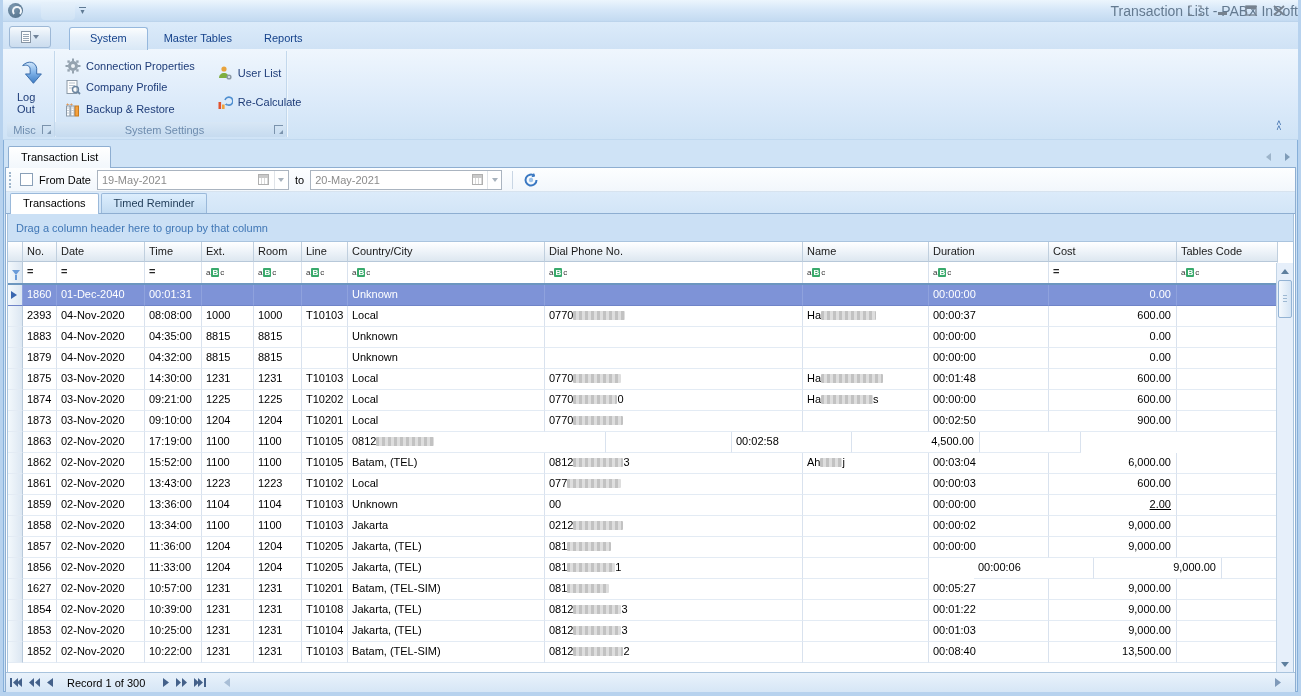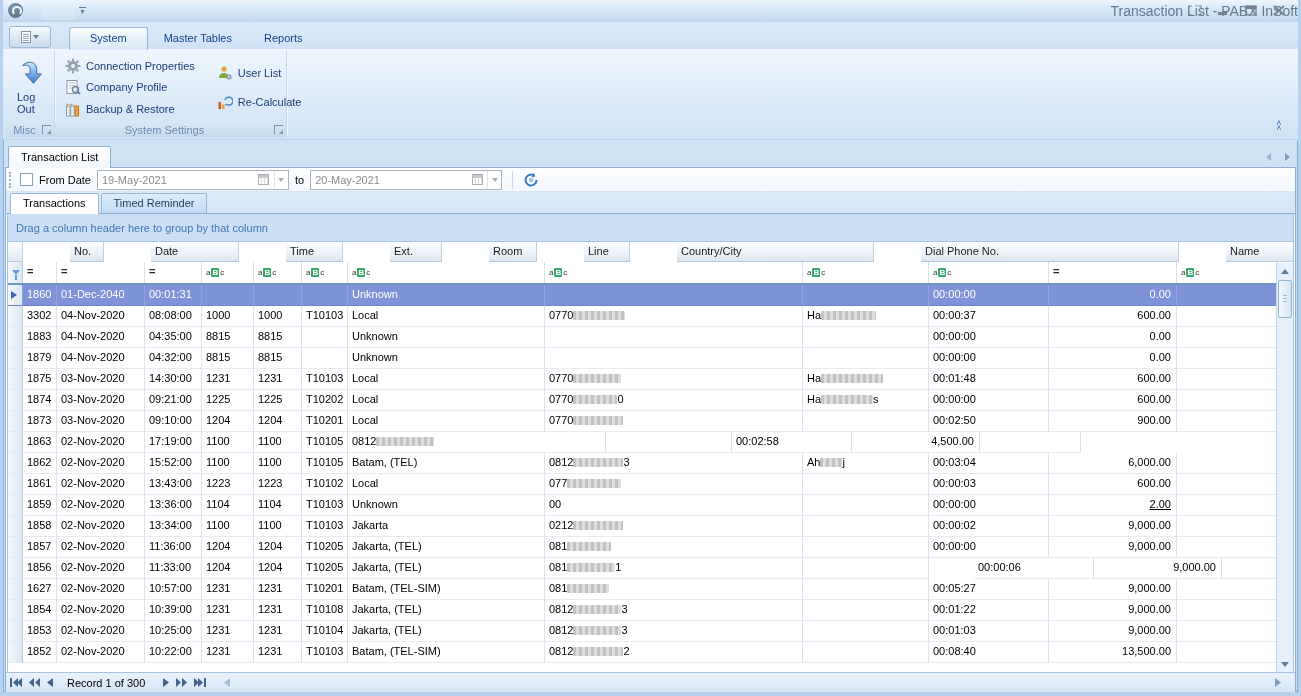--- a/index.html
+++ b/index.html
@@ -102,7 +102,7 @@
                  border-bottom:1px solid #aac4de; }
   .gridrows { position:relative; }
   .grow { display:flex; height:21px; }
-  .grow.hdr { height:20px;gap:47px; }
+  .grow.hdr { height:20px; }
   .gcell { border-right:1px solid #d9e2ee; border-bottom:1px solid #e3ebf4; padding:3px 4px 0; overflow:hidden;
            white-space:nowrap; }
   .grow.hdr .gcell { background:linear-gradient(#ffffff,#ecf2f8 55%,#dde7f0); border-right:1px solid #c0cfde;

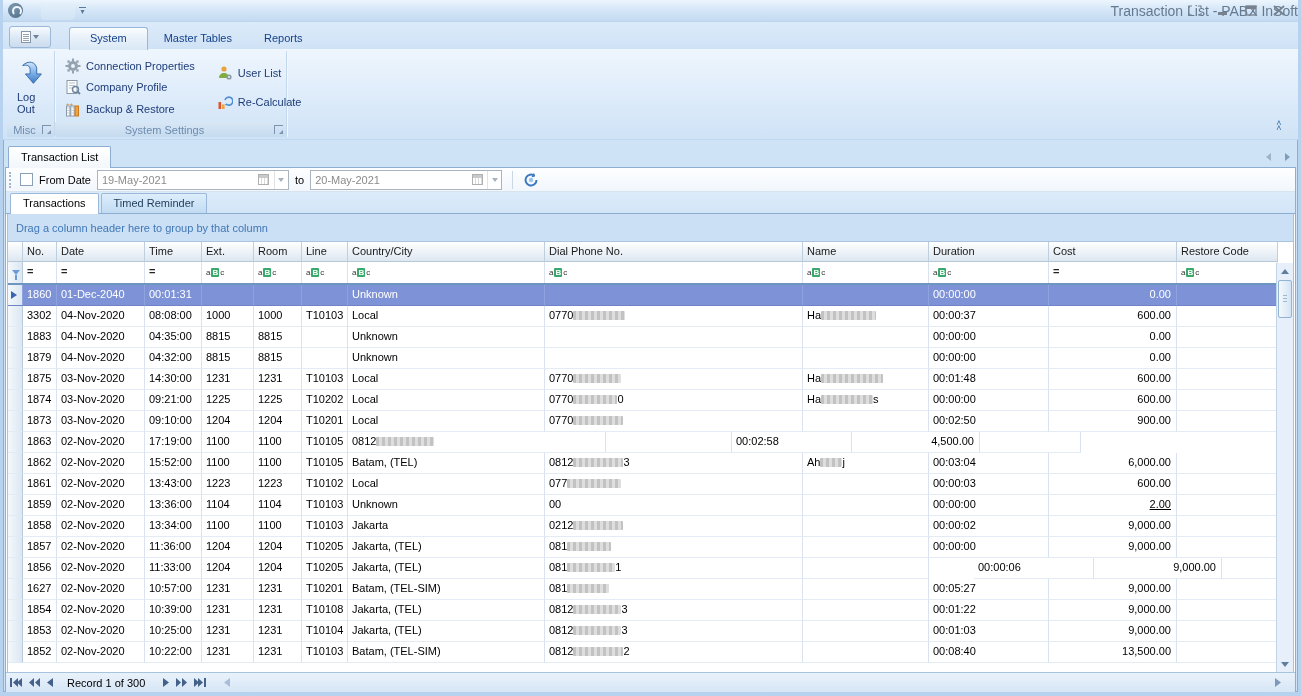--- a/index.html
+++ b/index.html
@@ -344,7 +344,7 @@
             <div class="gcell" style="width: 126px; flex: 0 0 126px;">Name</div>
             <div class="gcell" style="width: 120px; flex: 0 0 120px;">Duration</div>
             <div class="gcell" style="width: 128px; flex: 0 0 128px;">Cost</div>
-            <div class="gcell" style="width: 101px; flex: 0 0 101px;">Restore Code</div>
+            <div class="gcell" style="width: 101px; flex: 0 0 101px;">Tables Code</div>
           </div>
         </div>
       <div id="grid-filter">

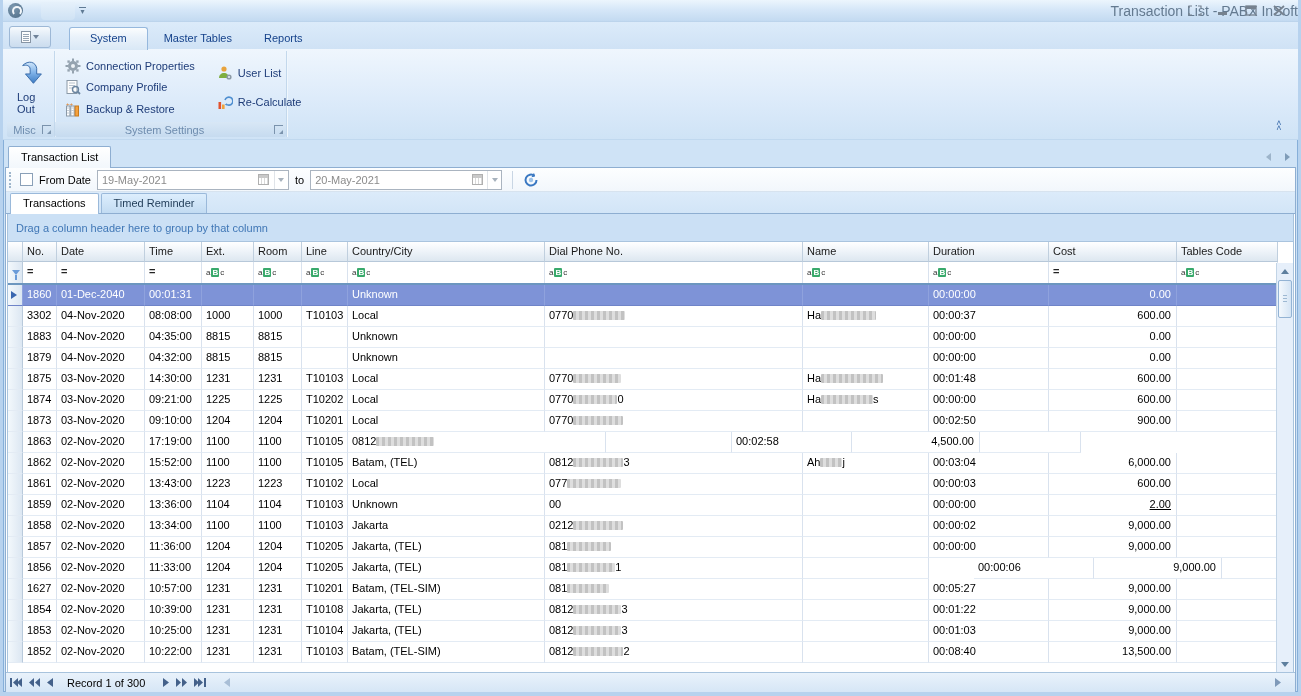--- a/index.html
+++ b/index.html
@@ -386,7 +386,7 @@
           </div>
           <div class="grow">
             <div class="gcell ind" style="width: 15px; flex: 0 0 15px;"></div>
-            <div class="gcell al-r" style="width: 34px; flex: 0 0 34px;">3302</div>
+            <div class="gcell al-r" style="width: 34px; flex: 0 0 34px;">2393</div>
             <div class="gcell" style="width: 88px; flex: 0 0 88px;">04-Nov-2020</div>
             <div class="gcell" style="width: 57px; flex: 0 0 57px;">08:08:00</div>
             <div class="gcell" style="width: 52px; flex: 0 0 52px;">1000</div>

